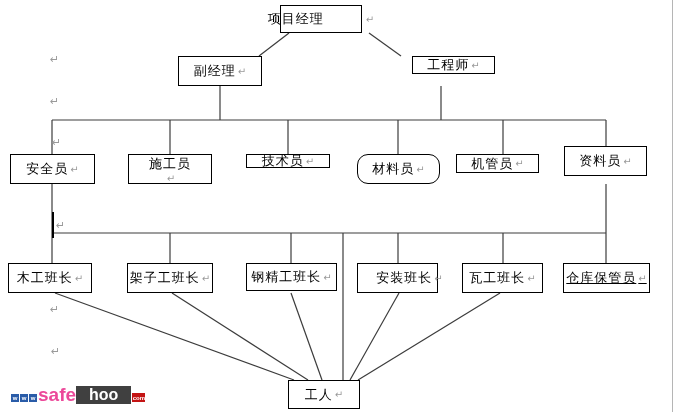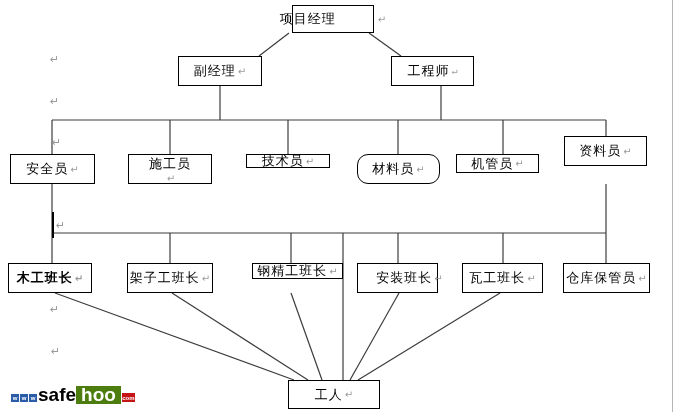--- a/index.html
+++ b/index.html
@@ -59,7 +59,7 @@
     </svg>
   <div class="page-edge"></div>
   <div id="nodes">
-      <div class="node" style="left: 292px; top: 5px; width: 82px; height: 28px; gap: 40px;">
+      <div class="node" style="left: 280px; top: 5px; width: 82px; height: 28px; gap: 40px;">
         <span>项目经理</span>
         <span class="pmark">↵</span>
       </div>

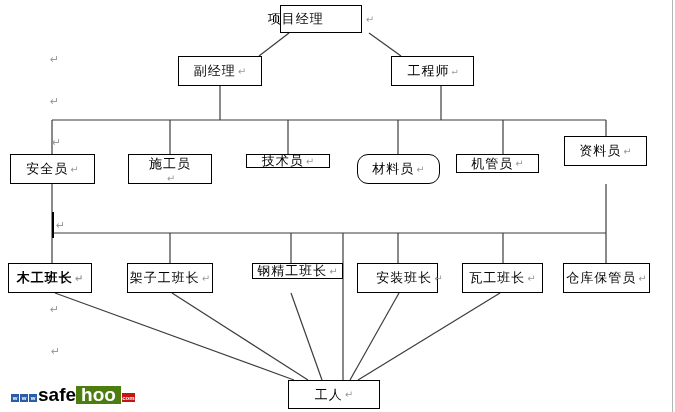--- a/index.html
+++ b/index.html
@@ -67,7 +67,7 @@
         <span>副经理</span>
         <span class="pmark">↵</span>
       </div>
-      <div class="node" style="left: 391px; top: 56px; width: 83px; height: 30px; font-family: Liberation Mono, monospace;">
+      <div class="node" style="left: 412px; top: 56px; width: 83px; height: 18px;">
         <span>工程师</span>
         <span class="pmark">↵</span>
       </div>

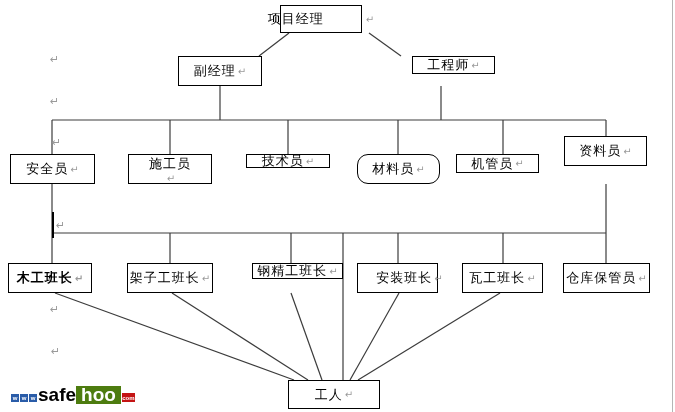--- a/index.html
+++ b/index.html
@@ -91,7 +91,7 @@
         <span>机管员</span>
         <span class="pmark">↵</span>
       </div>
-      <div class="node" style="left: 564px; top: 136px; width: 83px; height: 30px;">
+      <div class="node" style="left: 564px; top: 146px; width: 83px; height: 30px;">
         <span>资料员</span>
         <span class="pmark">↵</span>
       </div>

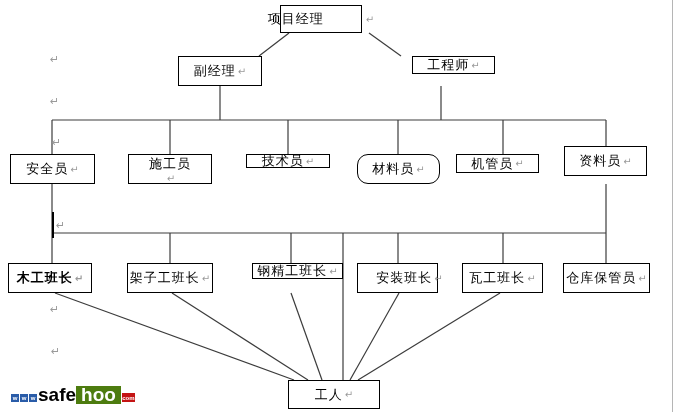--- a/index.html
+++ b/index.html
@@ -95,7 +95,7 @@
         <span>资料员</span>
         <span class="pmark">↵</span>
       </div>
-      <div class="node" style="left: 8px; top: 263px; width: 84px; height: 30px; font-weight: bold;">
+      <div class="node" style="left: 8px; top: 263px; width: 84px; height: 30px;">
         <span>木工班长</span>
         <span class="pmark">↵</span>
       </div>

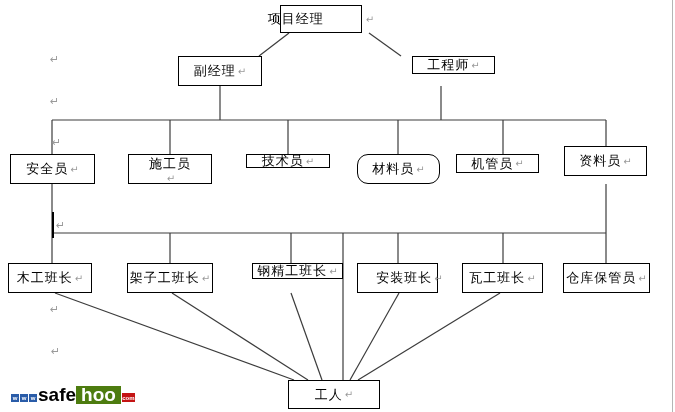--- a/index.html
+++ b/index.html
@@ -103,7 +103,7 @@
         <span>架子工班长</span>
         <span class="pmark">↵</span>
       </div>
-      <div class="node" style="left: 246px; top: 263px; width: 91px; height: 16px; margin-left: 6px;">
+      <div class="node" style="left: 246px; top: 263px; width: 91px; height: 28px;">
         <span>钢精工班长</span>
         <span class="pmark">↵</span>
       </div>

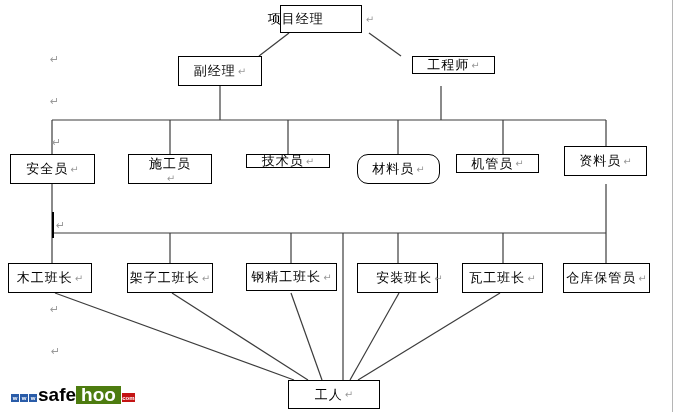--- a/index.html
+++ b/index.html
@@ -115,7 +115,7 @@
         <span>瓦工班长</span>
         <span class="pmark">↵</span>
       </div>
-      <div class="node" style="left: 563px; top: 263px; width: 87px; height: 30px;">
+      <div class="node" style="left: 563px; top: 263px; width: 87px; height: 30px; text-decoration: underline;">
         <span>仓库保管员</span>
         <span class="pmark">↵</span>
       </div>

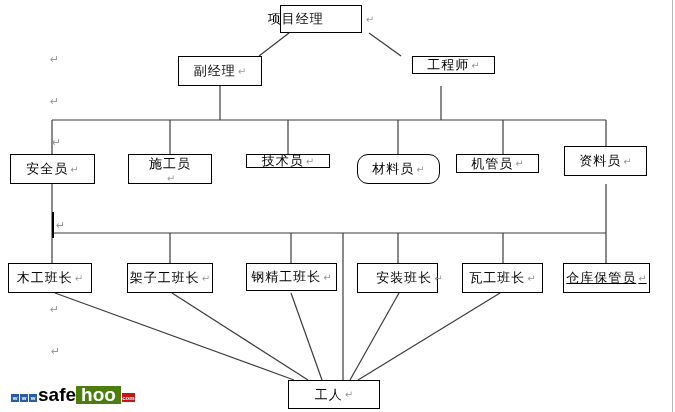--- a/index.html
+++ b/index.html
@@ -22,7 +22,7 @@
   .wm .www{display:flex;gap:1px;margin:0 1px 2px 0;}
   .wm .www i{font-style:normal;background:#2a5ca8;color:#fff;font-size:6px;font-weight:bold;
     width:8px;height:8px;display:flex;align-items:center;justify-content:center;}
-  .wm .safe{color:#000000;font-weight:bold;font-size:19px;line-height:18px;}
+  .wm .safe{color:#ec4899;font-weight:bold;font-size:19px;line-height:18px;}
   .wm .hoo{background:#4d7c0f;color:#fff;font-weight:bold;font-size:19px;line-height:18px;padding:0 5px;}
   .wm .com{background:#c41414;color:#fff;font-size:6px;font-weight:bold;width:13px;height:9px;
     display:flex;align-items:center;justify-content:center;margin:0 0 2px 1px;}

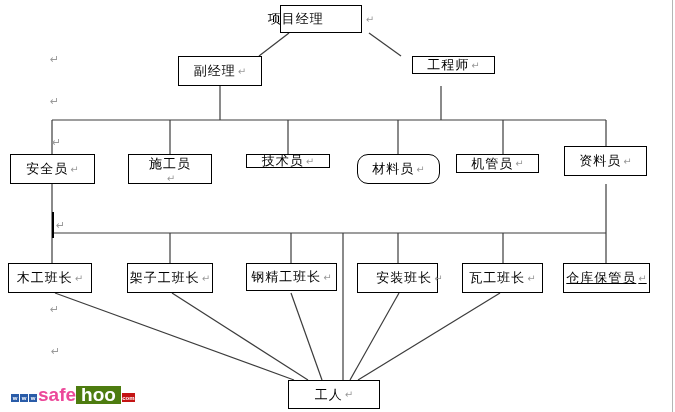--- a/index.html
+++ b/index.html
@@ -23,7 +23,7 @@
   .wm .www i{font-style:normal;background:#2a5ca8;color:#fff;font-size:6px;font-weight:bold;
     width:8px;height:8px;display:flex;align-items:center;justify-content:center;}
   .wm .safe{color:#ec4899;font-weight:bold;font-size:19px;line-height:18px;}
-  .wm .hoo{background:#4d7c0f;color:#fff;font-weight:bold;font-size:19px;line-height:18px;padding:0 5px;}
+  .wm .hoo{background:#404040;color:#fff;font-weight:bold;font-size:16px;line-height:18px;padding:0 13px;}
   .wm .com{background:#c41414;color:#fff;font-size:6px;font-weight:bold;width:13px;height:9px;
     display:flex;align-items:center;justify-content:center;margin:0 0 2px 1px;}
 </style>

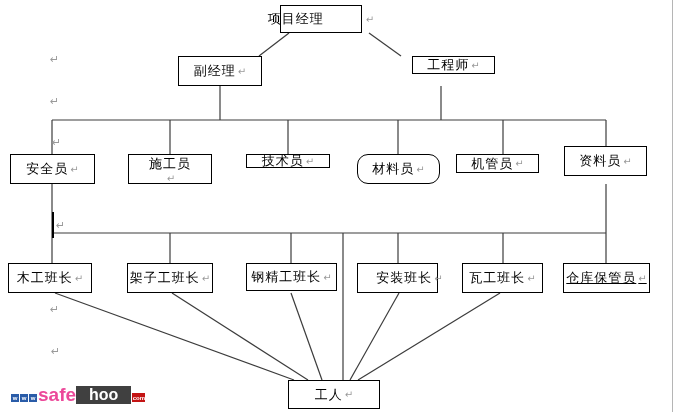--- a/index.html
+++ b/index.html
@@ -119,7 +119,7 @@
         <span>仓库保管员</span>
         <span class="pmark">↵</span>
       </div>
-      <div class="node" style="left: 288px; top: 380px; width: 92px; height: 29px;">
+      <div class="node" style="left: 288px; top: 380px; width: 72px; height: 29px;">
         <span>工人</span>
         <span class="pmark">↵</span>
       </div>

